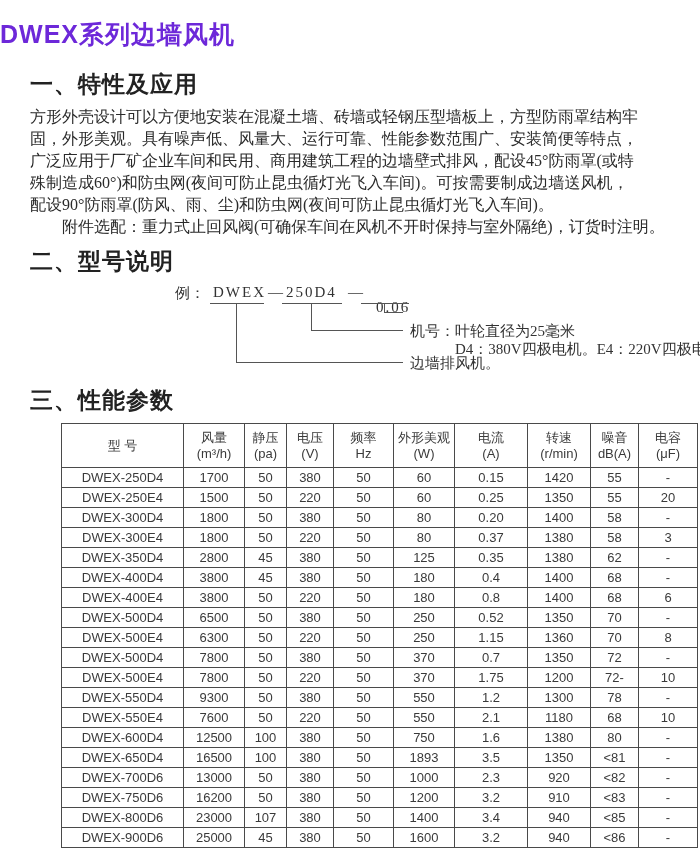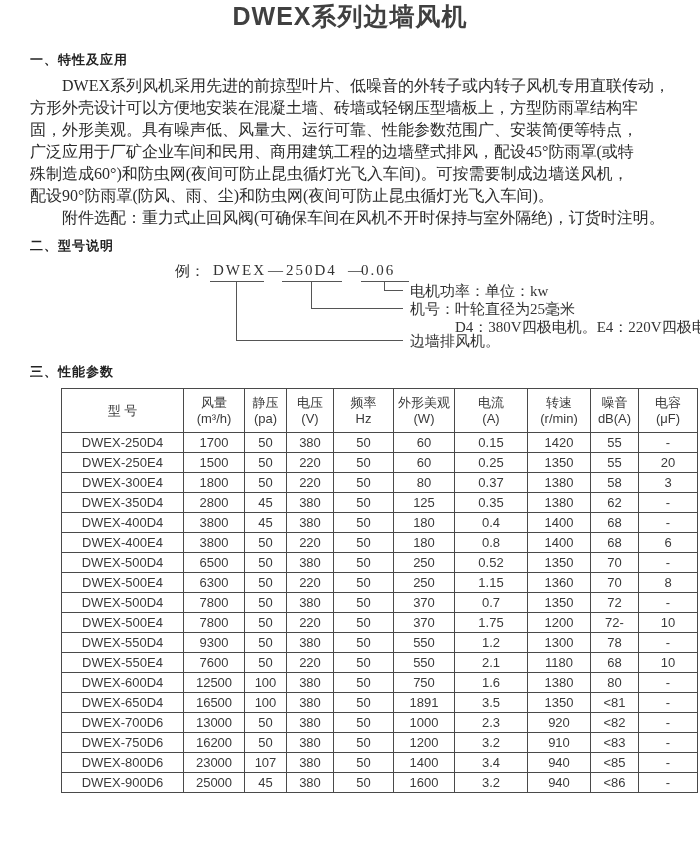--- a/index.html
+++ b/index.html
@@ -13,12 +13,12 @@
   .page { position: relative; width: 700px; height: 868px; background: #fff; }
 
   .doc-title {
-    text-align: center;
+    text-align: left;
     font-family: "Liberation Sans", sans-serif;
     font-weight: bold;
     font-size: 25px;
-    color: #404040;
-    padding-top: 0;
+    color: #6d28d9;
+    padding-top: 18px;
     letter-spacing: 1px;
   }
 

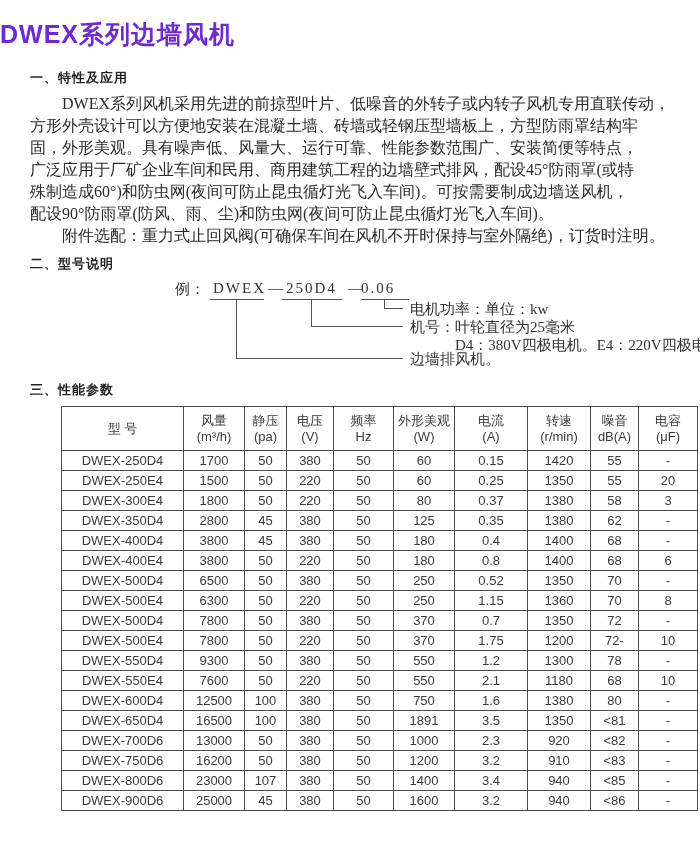--- a/index.html
+++ b/index.html
@@ -25,7 +25,7 @@
   .sec-heading {
     font-family: "Liberation Sans", sans-serif;
     font-weight: bold;
-    font-size: 13px;
+    font-size: 23px;
     color: #222;
     margin-left: 30px;
     letter-spacing: 1px;

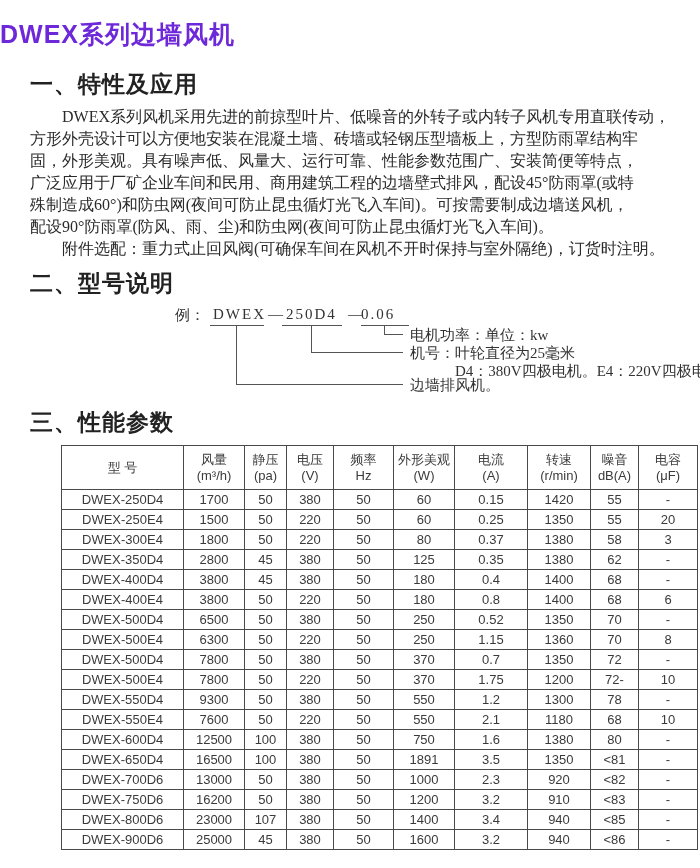--- a/index.html
+++ b/index.html
@@ -128,7 +128,6 @@
   <div class="sec-heading h-features">一、特性及应用</div>
 
   <div class="para">
-    <div class="pline indent">DWEX系列风机采用先进的前掠型叶片、低噪音的外转子或内转子风机专用直联传动，</div>
     <div class="pline">方形外壳设计可以方便地安装在混凝土墙、砖墙或轻钢压型墙板上，方型防雨罩结构牢</div>
     <div class="pline">固，外形美观。具有噪声低、风量大、运行可靠、性能参数范围广、安装简便等特点，</div>
     <div class="pline">广泛应用于厂矿企业车间和民用、商用建筑工程的边墙壁式排风，配设45°防雨罩(或特</div>

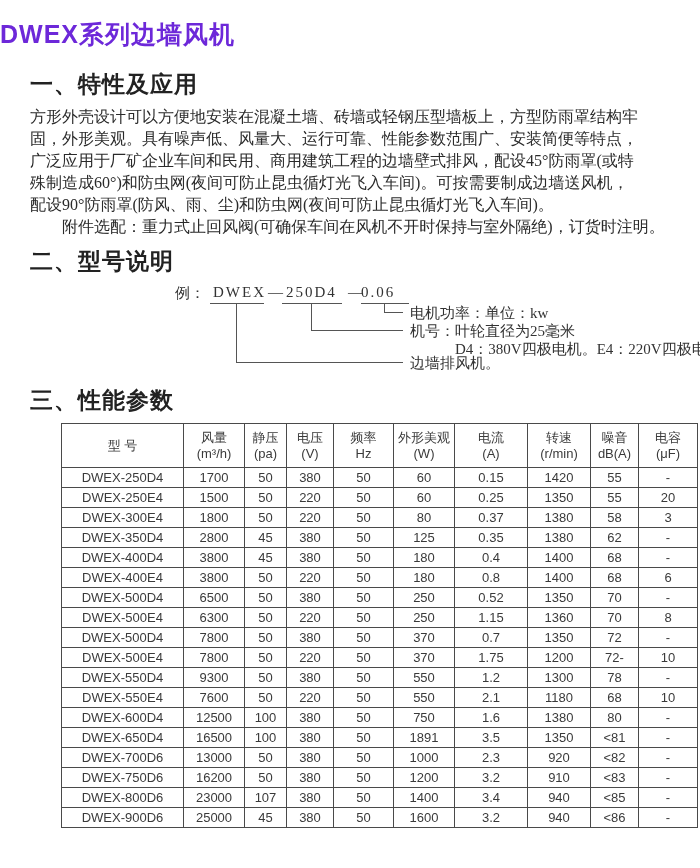--- a/index.html
+++ b/index.html
@@ -58,7 +58,7 @@
   .dash1 { position: absolute; left: 268px; top: 3px; }
   .code-size { left: 286px; }
   .dash2 { position: absolute; left: 348px; top: 3px; }
-  .code-power { left: 361px; }
+  .code-power { left: 376px; margin-top: 15px; }
 
   .uline { position: absolute; top: 22px; border-top: 1.5px solid #555; height: 0; }
   .u-series { left: 210px; width: 54px; }

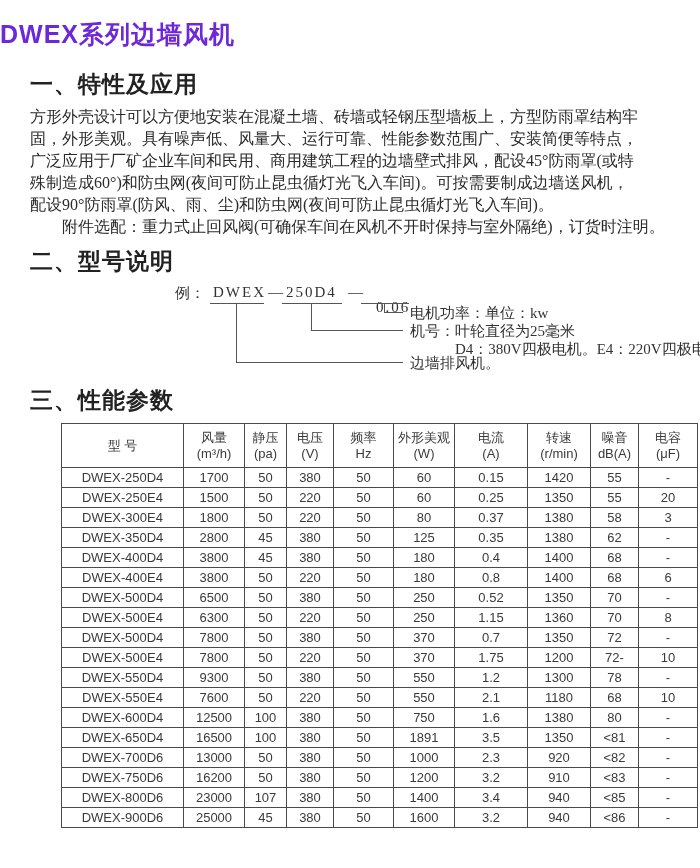--- a/index.html
+++ b/index.html
@@ -156,7 +156,6 @@
     <div class="conn conn-size"></div>
     <div class="conn conn-power"></div>
 
-    <div class="lbl lbl-power">电机功率：单位：kw</div>
     <div class="lbl lbl-size">机号：叶轮直径为25毫米</div>
     <div class="lbl lbl-motor">D4：380V四极电机。E4：220V四极电机</div>
     <div class="lbl lbl-fan">边墙排风机。</div>

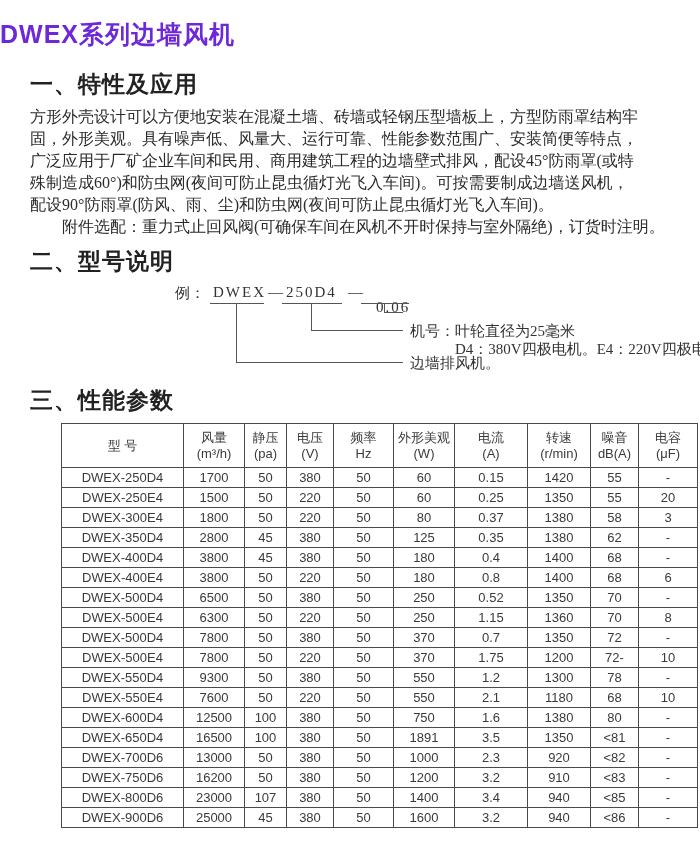--- a/index.html
+++ b/index.html
@@ -233,6 +233,18 @@
           <td>20</td>
         </tr>
         <tr>
+          <td>DWEX-300D4</td>
+          <td>1800</td>
+          <td>50</td>
+          <td>380</td>
+          <td>50</td>
+          <td>80</td>
+          <td>0.20</td>
+          <td>1400</td>
+          <td>58</td>
+          <td>-</td>
+        </tr>
+        <tr>
           <td>DWEX-300E4</td>
           <td>1800</td>
           <td>50</td>

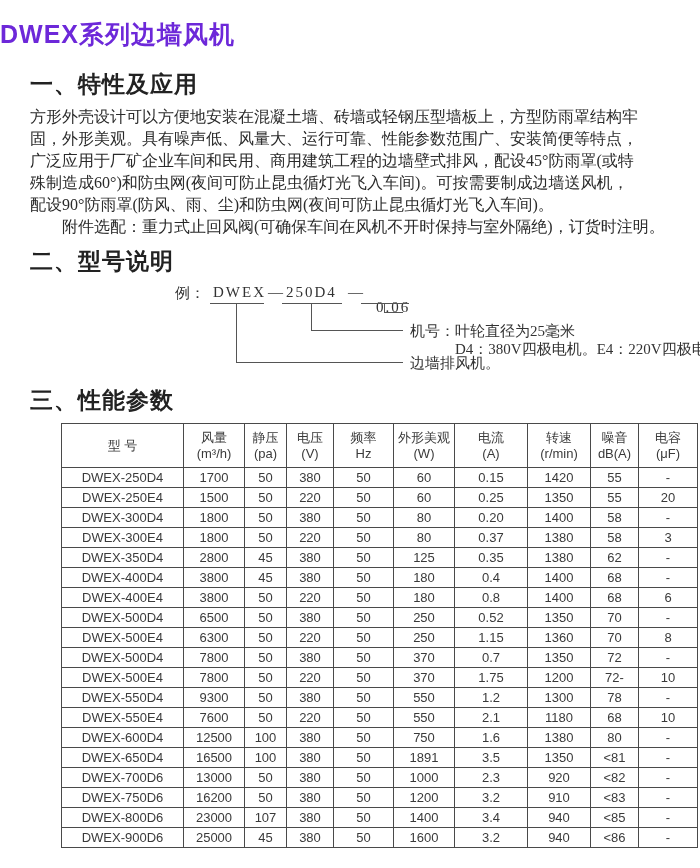--- a/index.html
+++ b/index.html
@@ -382,7 +382,7 @@
           <td>100</td>
           <td>380</td>
           <td>50</td>
-          <td>1891</td>
+          <td>1893</td>
           <td>3.5</td>
           <td>1350</td>
           <td>&lt;81</td>

